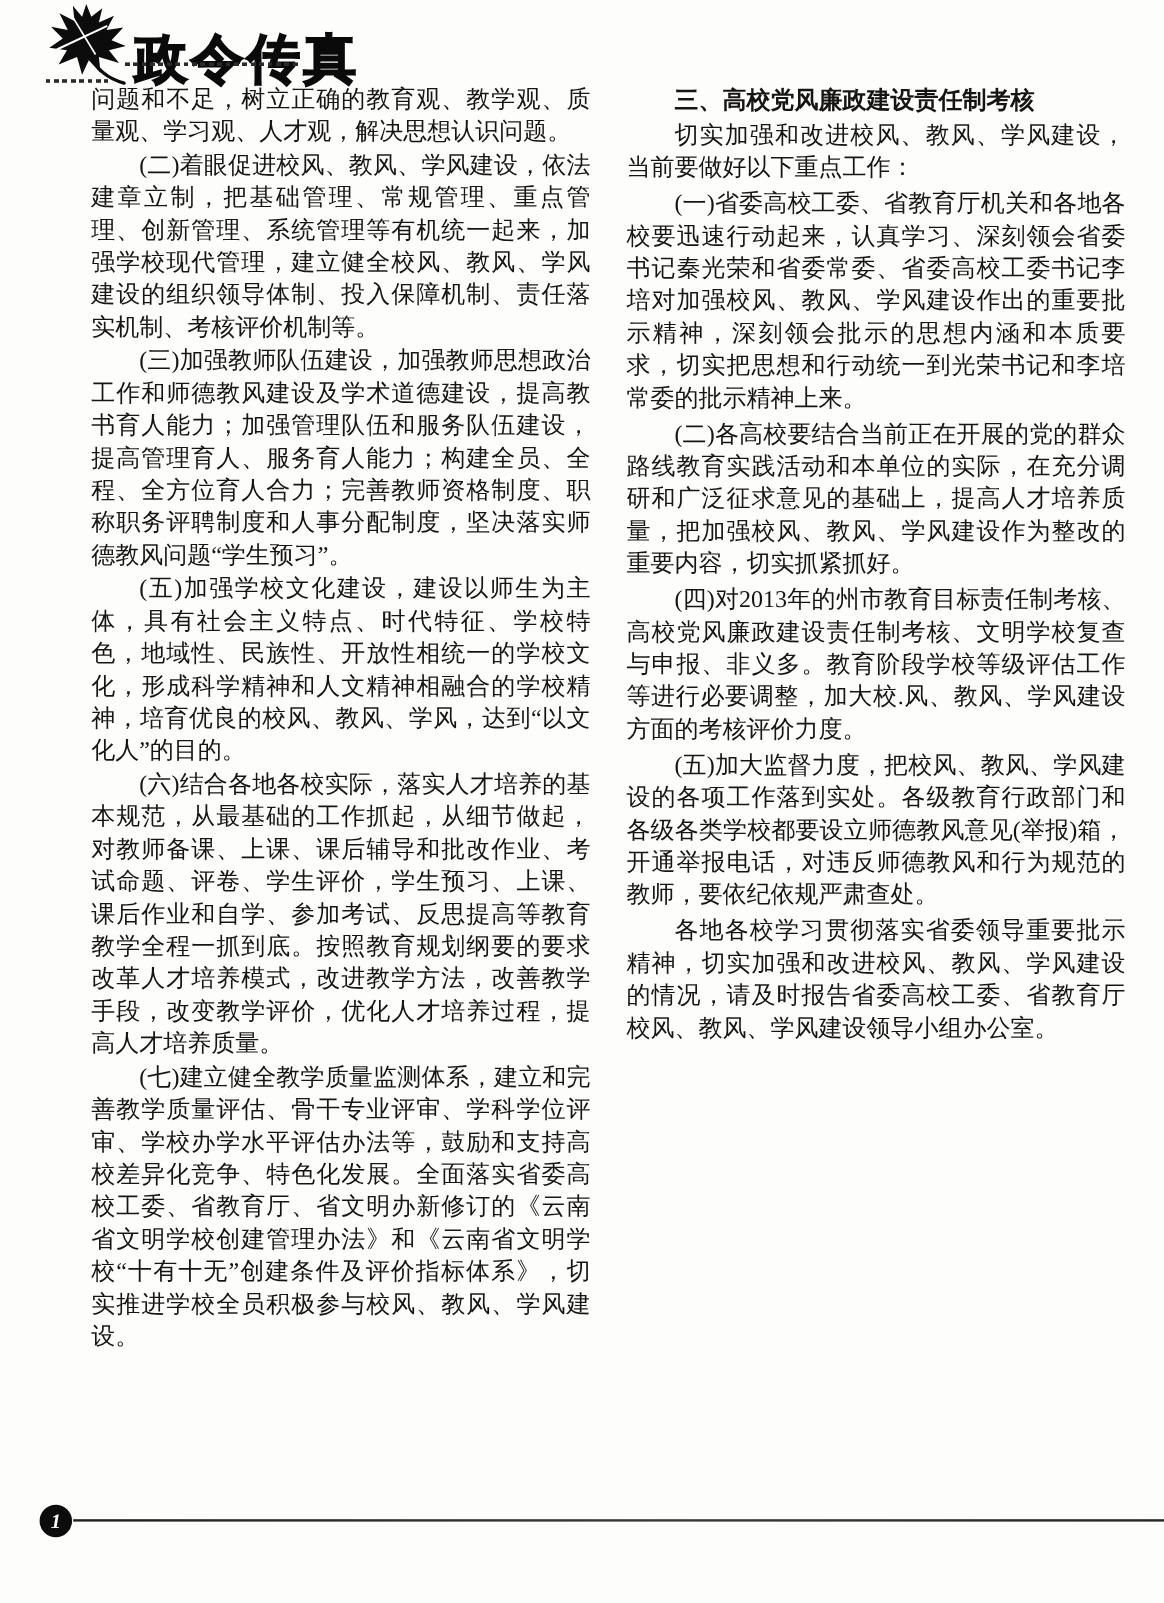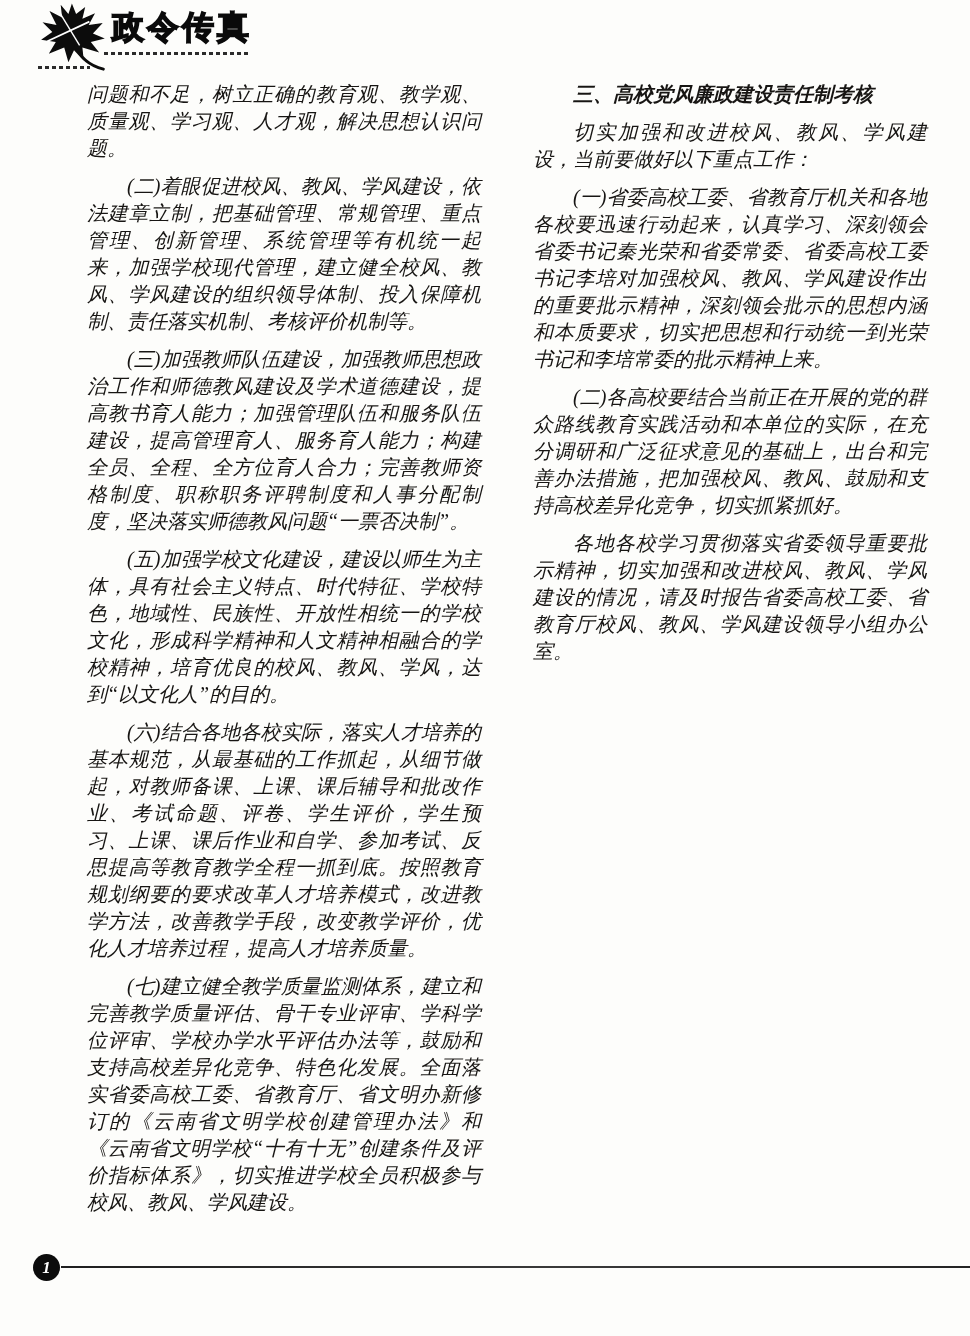--- a/index.html
+++ b/index.html
@@ -15,9 +15,9 @@
   .masthead{position:absolute;top:0;left:0;width:300px;height:80px;}
   .leaf{position:absolute;left:34px;top:2px;width:80px;height:70px;}
   .masthead-title{
-    position:absolute;left:112px;top:6px;
+    position:absolute;left:112px;top:20px;
     font-family:"DejaVu Sans","Liberation Sans",sans-serif;
-    font-size:32px;font-weight:bold;letter-spacing:3px;
+    font-size:44px;font-weight:bold;letter-spacing:3px;
     color:#0a0a0a;-webkit-text-stroke:1.5px #0a0a0a;
     white-space:nowrap;
   }

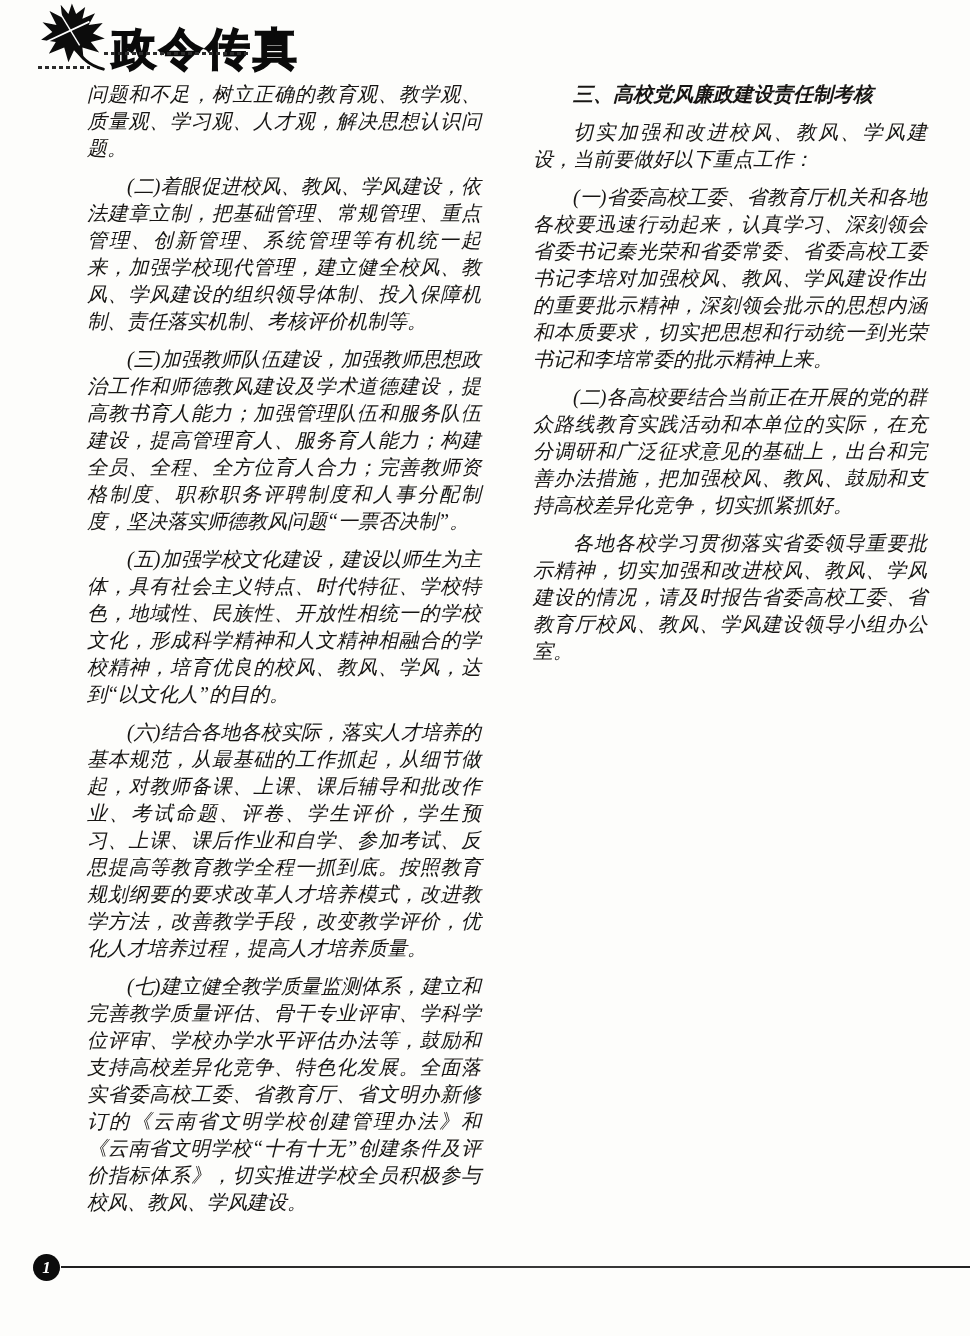--- a/index.html
+++ b/index.html
@@ -33,7 +33,7 @@
   }
   .col-left{left:76px;}
   .col-right{left:522px;}
-  .para{margin:11px;text-indent:2em;font-style:italic;}
+  .para{margin:0;text-indent:2em;}
   .para.continuation{text-indent:0;}
   .para.heading{
     font-family:"DejaVu Sans","Liberation Sans",sans-serif;

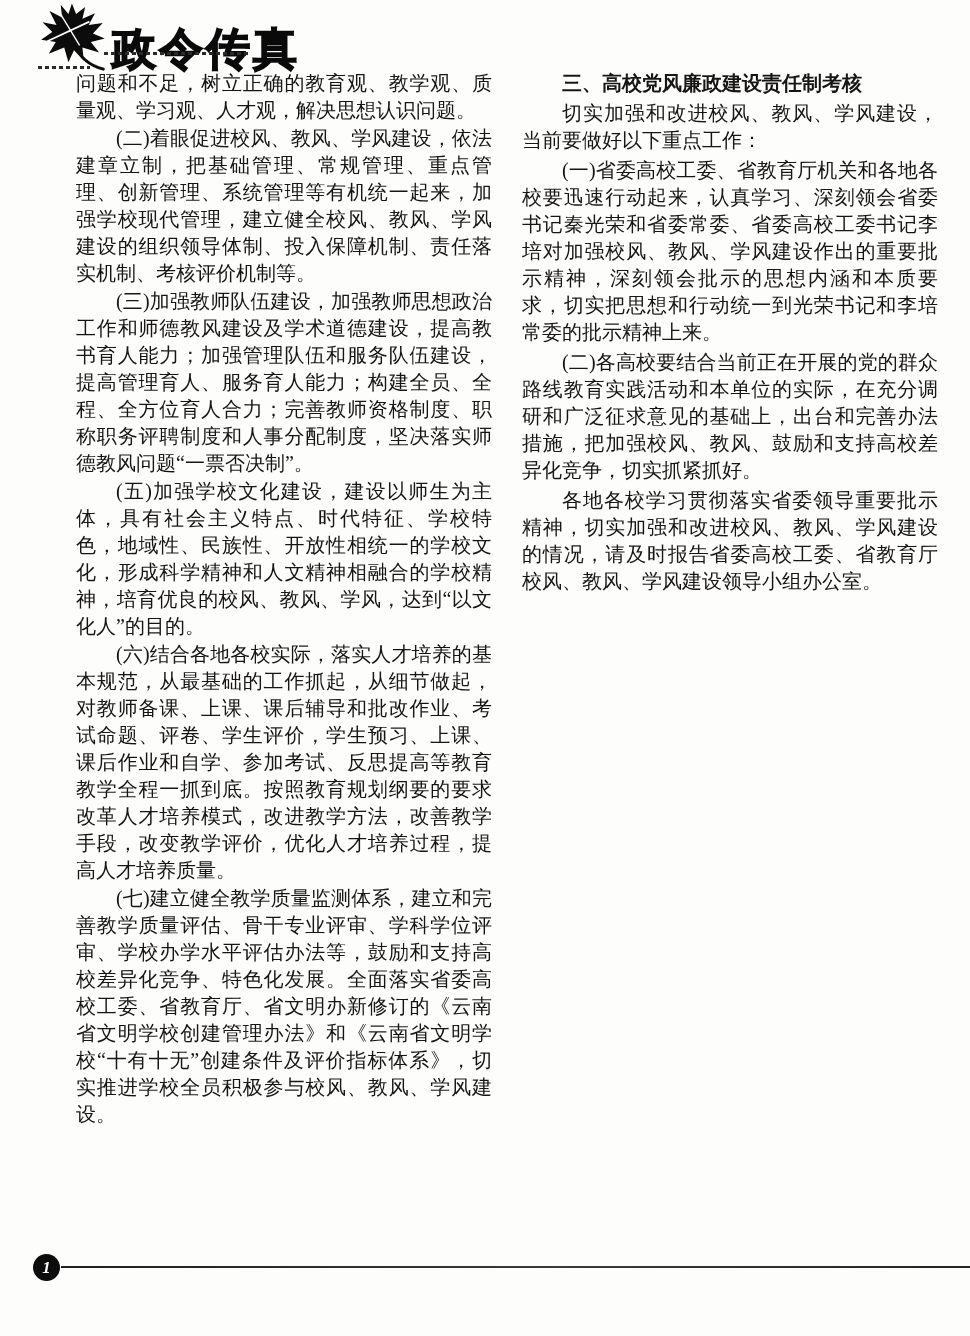--- a/index.html
+++ b/index.html
@@ -74,7 +74,7 @@
   <div class="col col-left" id="col-left">
       <p class="para continuation">问题和不足，树立正确的教育观、教学观、质量观、学习观、人才观，解决思想认识问题。</p>
       <p class="para normal">(二)着眼促进校风、教风、学风建设，依法建章立制，把基础管理、常规管理、重点管理、创新管理、系统管理等有机统一起来，加强学校现代管理，建立健全校风、教风、学风建设的组织领导体制、投入保障机制、责任落实机制、考核评价机制等。</p>
-      <p class="para normal">(三)加强教师队伍建设，加强教师思想政治工作和师德教风建设及学术道德建设，提高教书育人能力；加强管理队伍和服务队伍建设，提高管理育人、服务育人能力；构建全员、全程、全方位育人合力；完善教师资格制度、职称职务评聘制度和人事分配制度，坚决落实师德教风问题“一票否决制”。</p>
+      <p class="para normal">(三)加强教师队伍建设，加强教师思想政治工作和师德教风建设及学术道德建设，提高教书育人能力；加强管理队伍和服务队伍建设，提高管理育人、服务育人能力；构建全员、全程、全方位育人合力；完善教师资格制度、职称职务评聘制度和人事分配制度，坚决落实师德教风问题“学生预习”。</p>
       <p class="para normal">(五)加强学校文化建设，建设以师生为主体，具有社会主义特点、时代特征、学校特色，地域性、民族性、开放性相统一的学校文化，形成科学精神和人文精神相融合的学校精神，培育优良的校风、教风、学风，达到“以文化人”的目的。</p>
       <p class="para normal">(六)结合各地各校实际，落实人才培养的基本规范，从最基础的工作抓起，从细节做起，对教师备课、上课、课后辅导和批改作业、考试命题、评卷、学生评价，学生预习、上课、课后作业和自学、参加考试、反思提高等教育教学全程一抓到底。按照教育规划纲要的要求改革人才培养模式，改进教学方法，改善教学手段，改变教学评价，优化人才培养过程，提高人才培养质量。</p>
       <p class="para normal">(七)建立健全教学质量监测体系，建立和完善教学质量评估、骨干专业评审、学科学位评审、学校办学水平评估办法等，鼓励和支持高校差异化竞争、特色化发展。全面落实省委高校工委、省教育厅、省文明办新修订的《云南省文明学校创建管理办法》和《云南省文明学校“十有十无”创建条件及评价指标体系》，切实推进学校全员积极参与校风、教风、学风建设。</p>

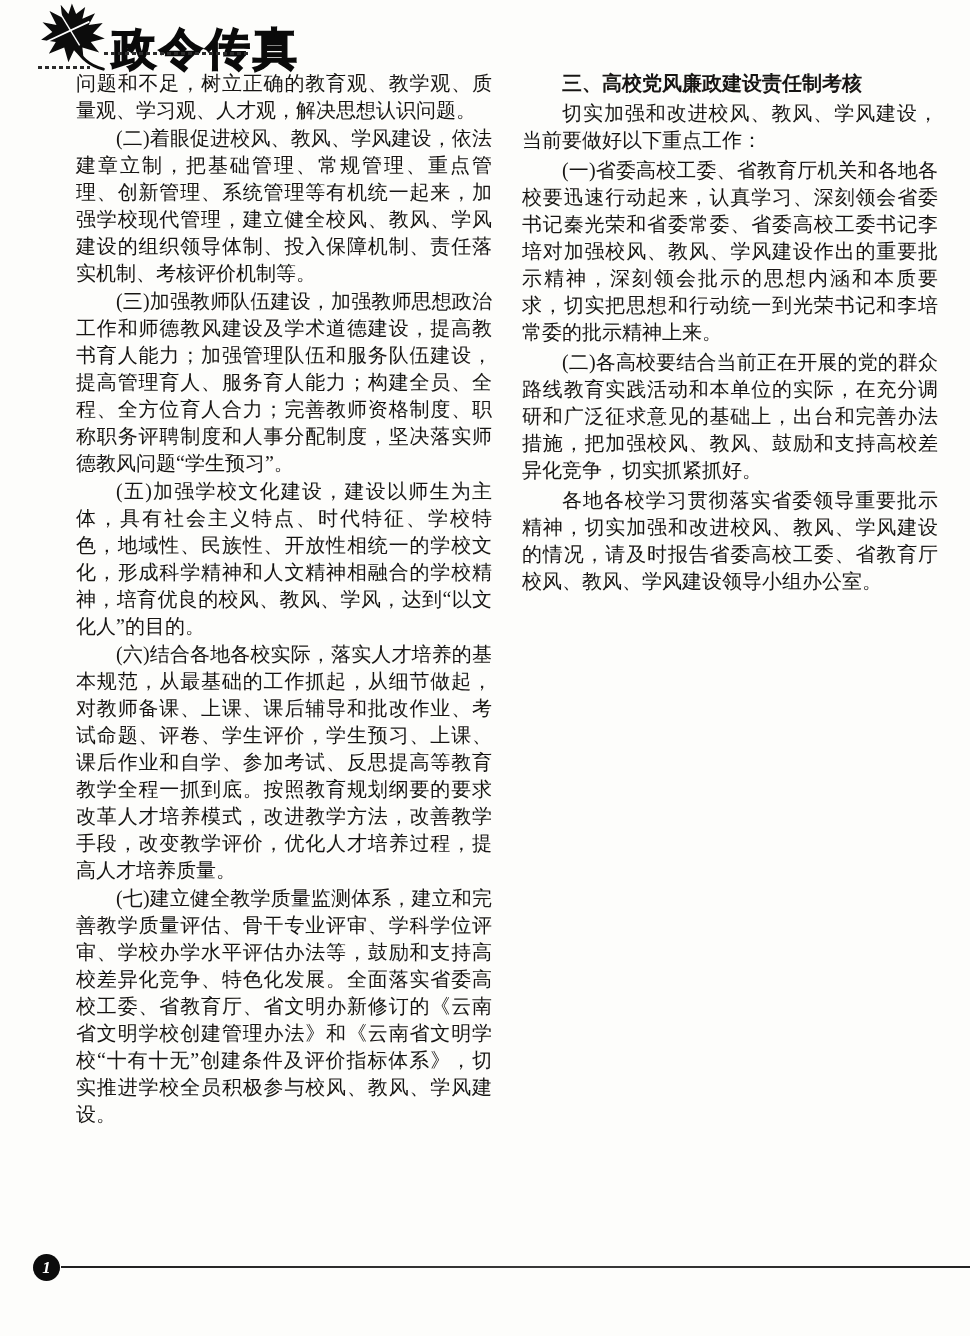--- a/index.html
+++ b/index.html
@@ -83,7 +83,7 @@
       <p class="para heading">三、高校党风廉政建设责任制考核</p>
       <p class="para normal">切实加强和改进校风、教风、学风建设，当前要做好以下重点工作：</p>
       <p class="para normal">(一)省委高校工委、省教育厅机关和各地各校要迅速行动起来，认真学习、深刻领会省委书记秦光荣和省委常委、省委高校工委书记李培对加强校风、教风、学风建设作出的重要批示精神，深刻领会批示的思想内涵和本质要求，切实把思想和行动统一到光荣书记和李培常委的批示精神上来。</p>
-      <p class="para normal">(二)各高校要结合当前正在开展的党的群众路线教育实践活动和本单位的实际，在充分调研和广泛征求意见的基础上，出台和完善办法措施，把加强校风、教风、鼓励和支持高校差异化竞争，切实抓紧抓好。</p>
+      <p class="para normal">(二)各高校要结合当前正在开展的党的群众路线教育实践活动和本单位的实际，在充分调研和广泛征求意见的基础上，提高人才培养质量，把加强校风、教风、学风建设作为整改的重要内容，切实抓紧抓好。</p>
       <p class="para normal">各地各校学习贯彻落实省委领导重要批示精神，切实加强和改进校风、教风、学风建设的情况，请及时报告省委高校工委、省教育厅校风、教风、学风建设领导小组办公室。</p>
     </div>
 

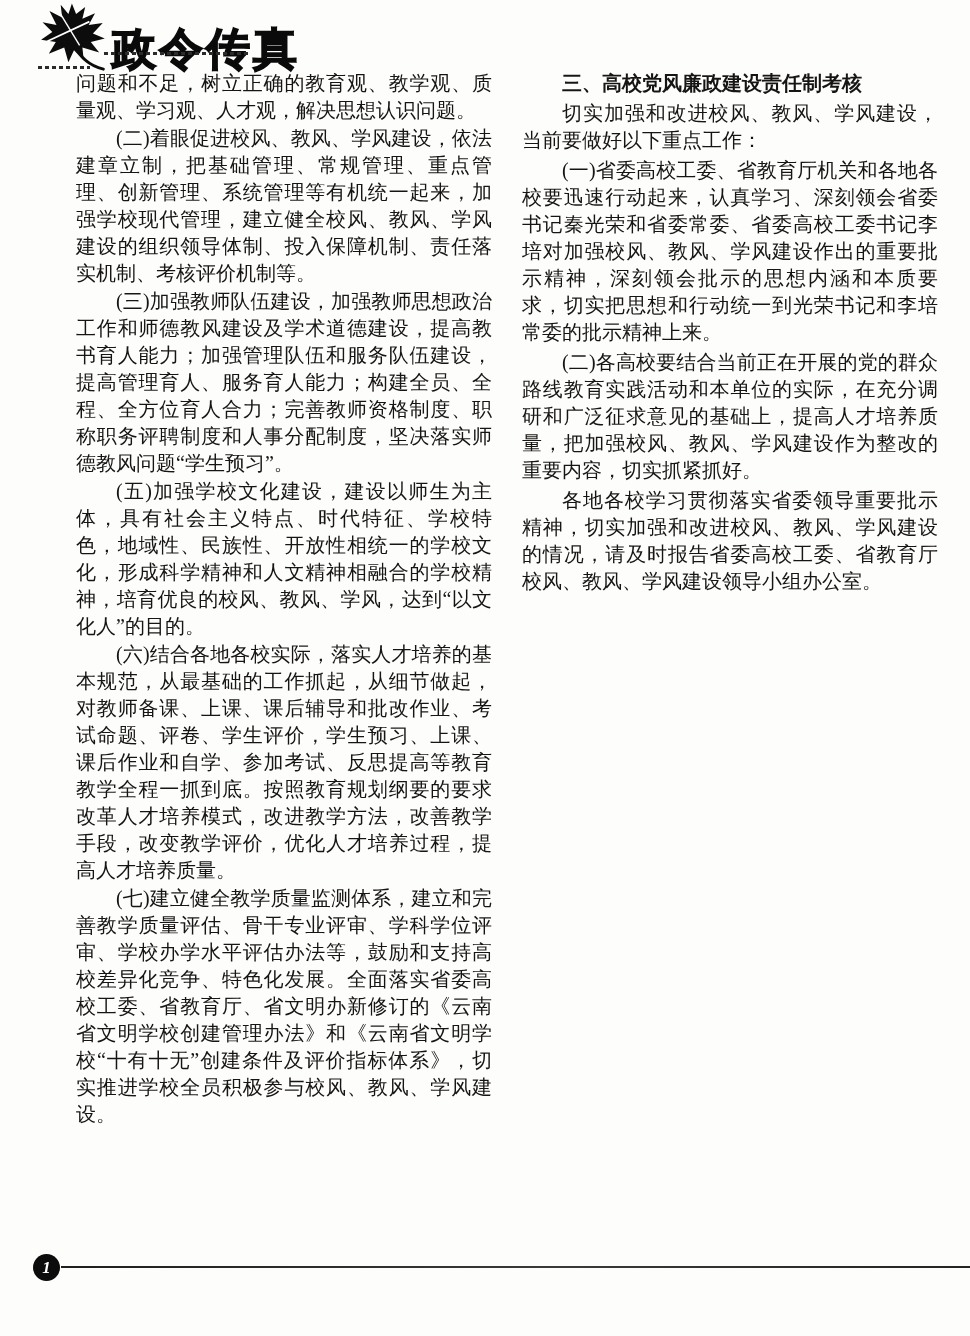--- a/index.html
+++ b/index.html
@@ -84,6 +84,7 @@
       <p class="para normal">切实加强和改进校风、教风、学风建设，当前要做好以下重点工作：</p>
       <p class="para normal">(一)省委高校工委、省教育厅机关和各地各校要迅速行动起来，认真学习、深刻领会省委书记秦光荣和省委常委、省委高校工委书记李培对加强校风、教风、学风建设作出的重要批示精神，深刻领会批示的思想内涵和本质要求，切实把思想和行动统一到光荣书记和李培常委的批示精神上来。</p>
       <p class="para normal">(二)各高校要结合当前正在开展的党的群众路线教育实践活动和本单位的实际，在充分调研和广泛征求意见的基础上，提高人才培养质量，把加强校风、教风、学风建设作为整改的重要内容，切实抓紧抓好。</p>
+      <p class="para normal">(四)对2013年的州市教育目标责任制考核、高校党风廉政建设责任制考核、文明学校复查与申报、非义多。教育阶段学校等级评估工作等进行必要调整，加大校.风、教风、学风建设方面的考核评价力度。</p>
       <p class="para normal">各地各校学习贯彻落实省委领导重要批示精神，切实加强和改进校风、教风、学风建设的情况，请及时报告省委高校工委、省教育厅校风、教风、学风建设领导小组办公室。</p>
     </div>
 

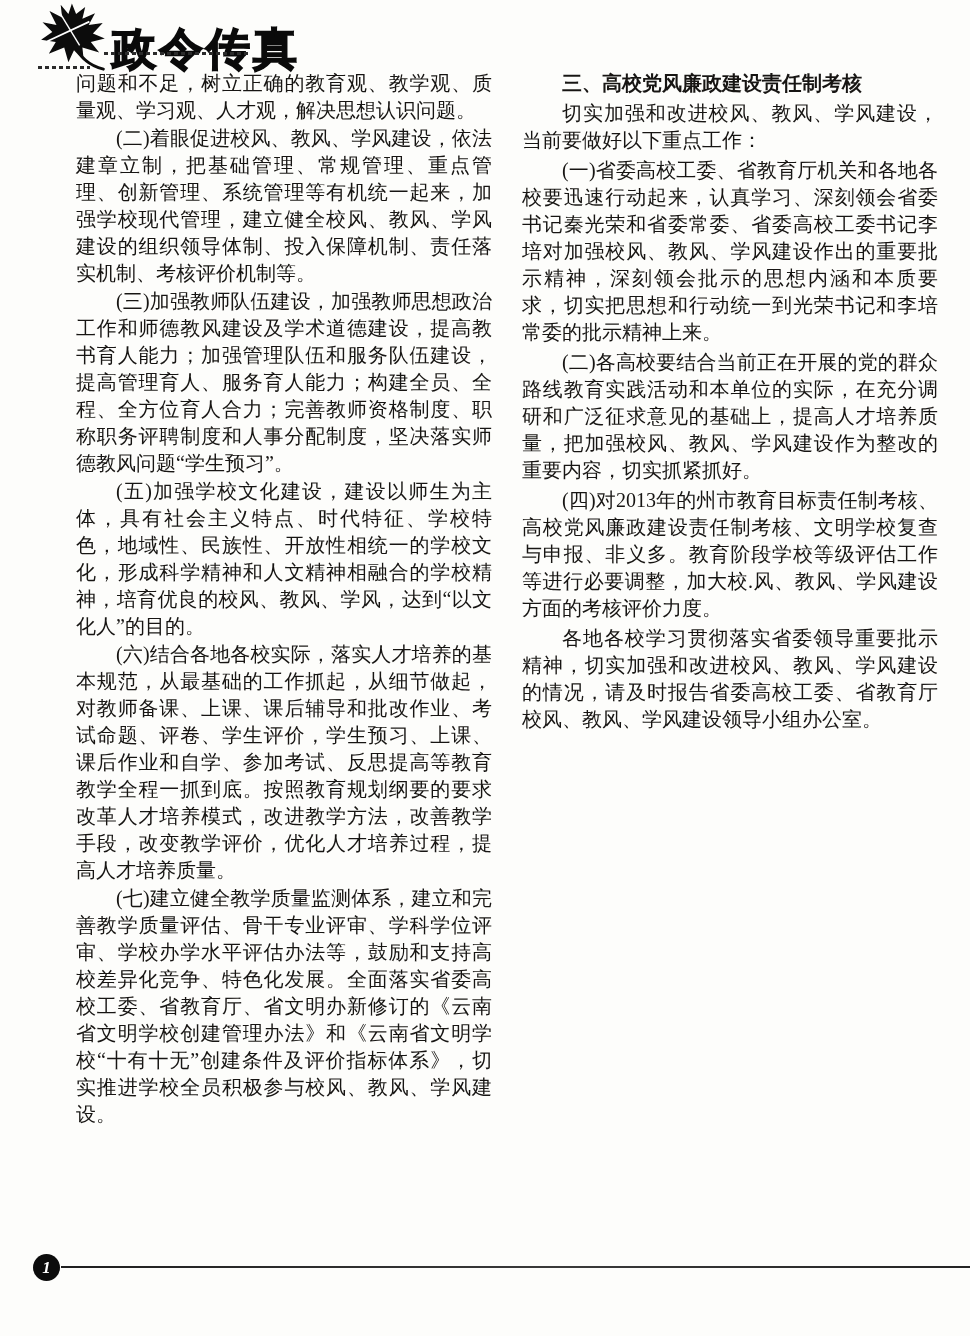--- a/index.html
+++ b/index.html
@@ -85,6 +85,7 @@
       <p class="para normal">(一)省委高校工委、省教育厅机关和各地各校要迅速行动起来，认真学习、深刻领会省委书记秦光荣和省委常委、省委高校工委书记李培对加强校风、教风、学风建设作出的重要批示精神，深刻领会批示的思想内涵和本质要求，切实把思想和行动统一到光荣书记和李培常委的批示精神上来。</p>
       <p class="para normal">(二)各高校要结合当前正在开展的党的群众路线教育实践活动和本单位的实际，在充分调研和广泛征求意见的基础上，提高人才培养质量，把加强校风、教风、学风建设作为整改的重要内容，切实抓紧抓好。</p>
       <p class="para normal">(四)对2013年的州市教育目标责任制考核、高校党风廉政建设责任制考核、文明学校复查与申报、非义多。教育阶段学校等级评估工作等进行必要调整，加大校.风、教风、学风建设方面的考核评价力度。</p>
+      <p class="para normal">(五)加大监督力度，把校风、教风、学风建设的各项工作落到实处。各级教育行政部门和各级各类学校都要设立师德教风意见(举报)箱，开通举报电话，对违反师德教风和行为规范的教师，要依纪依规严肃查处。</p>
       <p class="para normal">各地各校学习贯彻落实省委领导重要批示精神，切实加强和改进校风、教风、学风建设的情况，请及时报告省委高校工委、省教育厅校风、教风、学风建设领导小组办公室。</p>
     </div>
 

